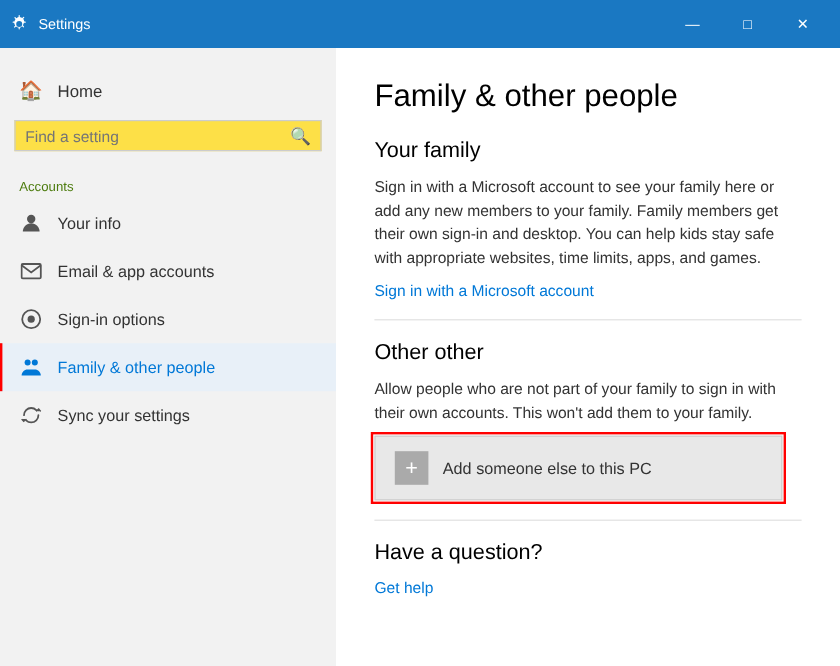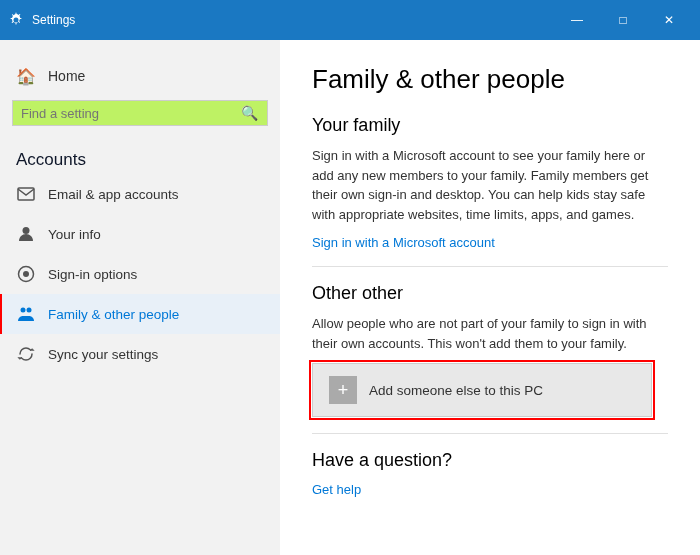--- a/index.html
+++ b/index.html
@@ -66,7 +66,7 @@
       margin: 0 12px 16px 12px;
       display: flex;
       align-items: center;
-      background: #bef264;
+      background: #fde047;
       border: 1px solid #ccc;
       padding: 4px 8px;
     }

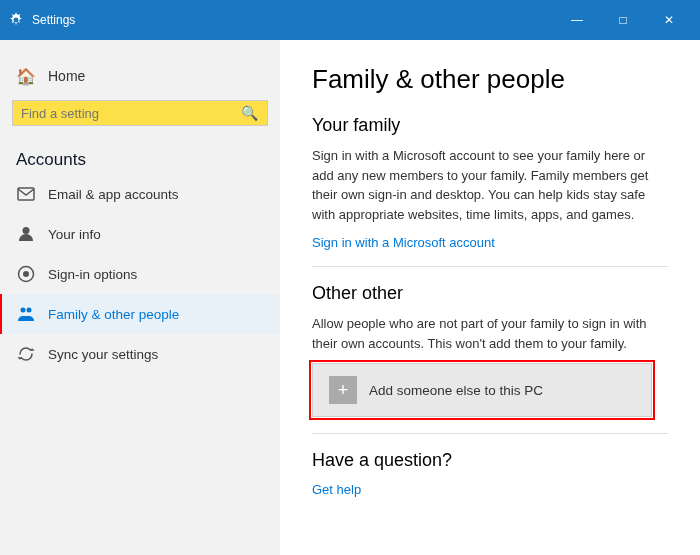--- a/index.html
+++ b/index.html
@@ -84,8 +84,8 @@
 
     .sidebar-section-label {
       padding: 8px 16px 4px 16px;
-      font-size: 17px;
-      color: #0f172a;
+      font-size: 11px;
+      color: #4d7c0f;
       text-transform: none;
     }
 

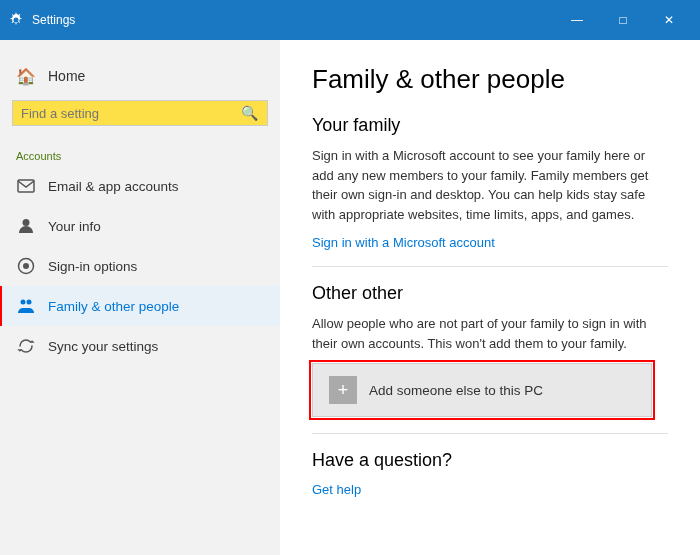--- a/index.html
+++ b/index.html
@@ -243,21 +243,21 @@
     <div class="sidebar-item">
       <span class="icon">
         <svg width="18" height="18" viewBox="0 0 18 18" fill="#555">
+          <circle cx="9" cy="5.5" r="3.5"></circle>
+          <path d="M2 16c0-3.87 3.13-7 7-7s7 3.13 7 7H2z"></path>
+        </svg>
+      </span>
+      <span class="label">Your info</span>
+    </div>
+
+    <div class="sidebar-item">
+      <span class="icon">
+        <svg width="18" height="18" viewBox="0 0 18 18" fill="#555">
           <rect x="1" y="3" width="16" height="12" rx="1" ry="1" fill="none" stroke="#555" stroke-width="1.5"></rect>
           <polyline points="1,4 9,10 17,4" fill="none" stroke="#555" stroke-width="1.5"></polyline>
         </svg>
       </span>
       <span class="label">Email &amp; app accounts</span>
-    </div>
-
-    <div class="sidebar-item">
-      <span class="icon">
-        <svg width="18" height="18" viewBox="0 0 18 18" fill="#555">
-          <circle cx="9" cy="5.5" r="3.5"></circle>
-          <path d="M2 16c0-3.87 3.13-7 7-7s7 3.13 7 7H2z"></path>
-        </svg>
-      </span>
-      <span class="label">Your info</span>
     </div>
 
     <div class="sidebar-item">

